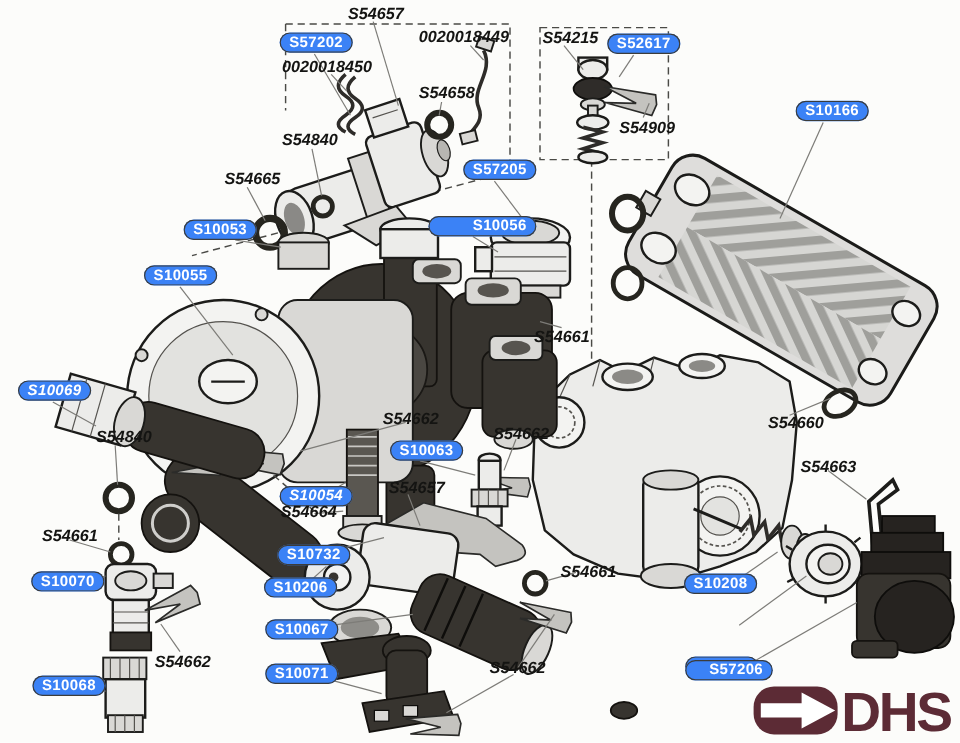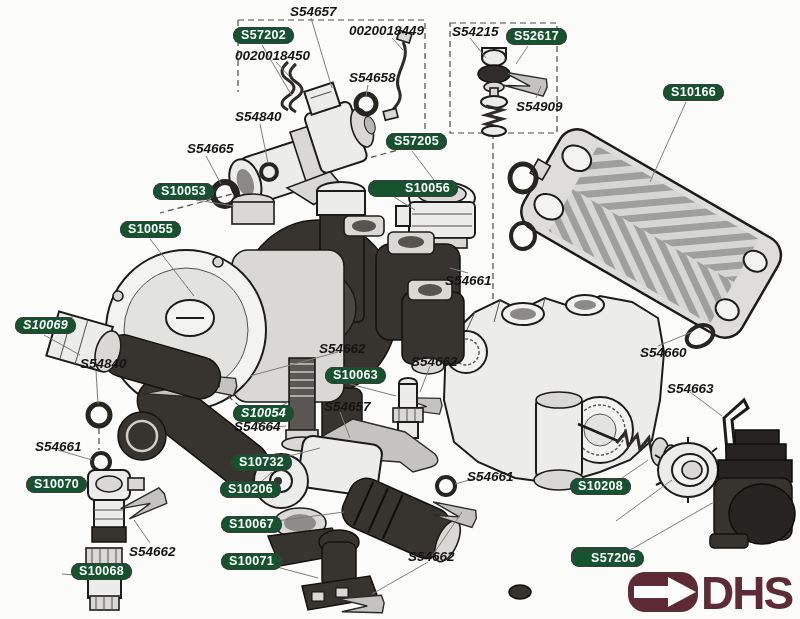--- a/index.html
+++ b/index.html
@@ -7,7 +7,7 @@
          font-family:"Liberation Sans",sans-serif;}
   .stage svg{position:absolute;left:0;top:0;}
   #labels{position:absolute;left:0;top:0;width:800px;height:619px;}
-  .lbl-box{position:absolute;background:#14532d;color:#ffffff;
+  .lbl-box{position:absolute;background:#3b82f6;color:#ffffff;
            font:bold 12.5px/15px "Liberation Sans",sans-serif;
            padding:1px 8px;border-radius:9px;letter-spacing:.3px;white-space:nowrap;
            box-shadow:0 0 0 1px #3c3c3a inset;}

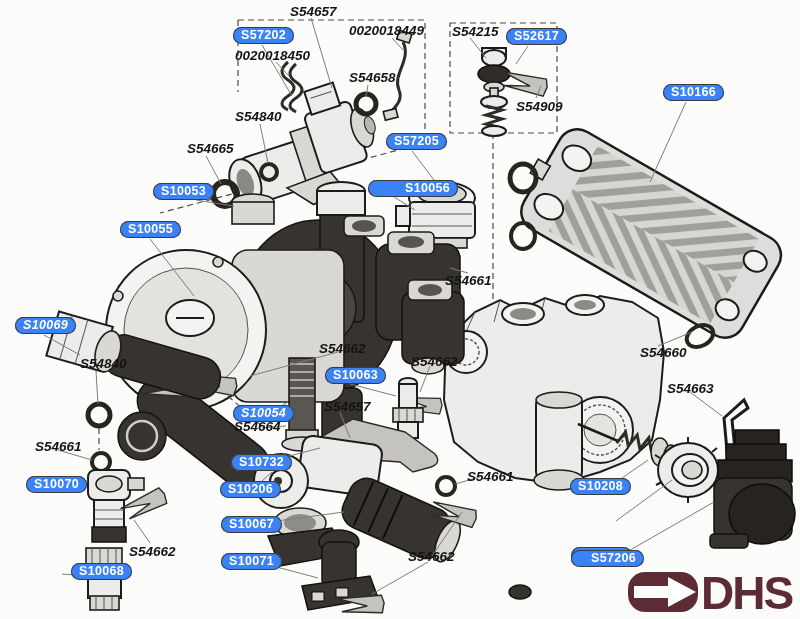--- a/index.html
+++ b/index.html
@@ -346,7 +346,7 @@
       <div class="lbl-plain" style="left: 187px; top: 141px;">S54665</div>
       <div class="lbl-box" style="left: 386px; top: 133px;">S57205</div>
       <div class="lbl-box" style="left: 153px; top: 183px;">S10053</div>
-      <div class="lbl-box" style="left: 368px; top: 180px; padding-left: 37px;">S10056</div>
+      <div class="lbl-box" style="left: 357px; top: 180px; padding-left: 37px;">S10056</div>
       <div class="lbl-box" style="left: 120px; top: 221px;">S10055</div>
       <div class="lbl-plain" style="left: 445px; top: 273px;">S54661</div>
       <div class="lbl-box" style="left: 15px; top: 317px; font-style: italic;">S10069</div>

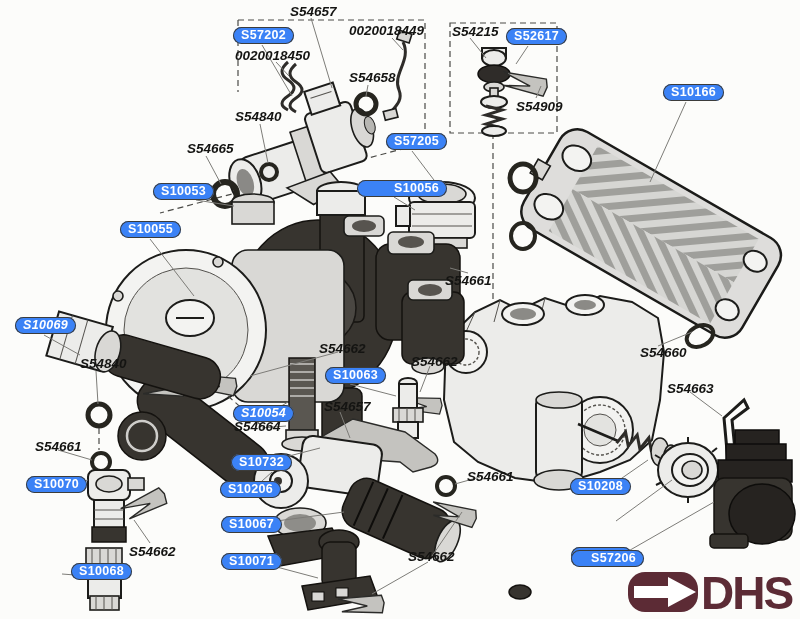--- a/index.html
+++ b/index.html
@@ -370,7 +370,7 @@
       <div class="lbl-plain" style="left: 129px; top: 544px;">S54662</div>
       <div class="lbl-box" style="left: 221px; top: 553px;">S10071</div>
       <div class="lbl-plain" style="left: 408px; top: 549px;">S54662</div>
-      <div class="lbl-box" style="left: 27px; top: 563px; margin-left: 44px;">S10068</div>
+      <div class="lbl-box" style="left: 27px; top: 563px;">S10068</div>
       <div class="lbl-box" style="left: 571px; top: 550px; padding-left: 20px;">S57206</div>
     </div>
 

